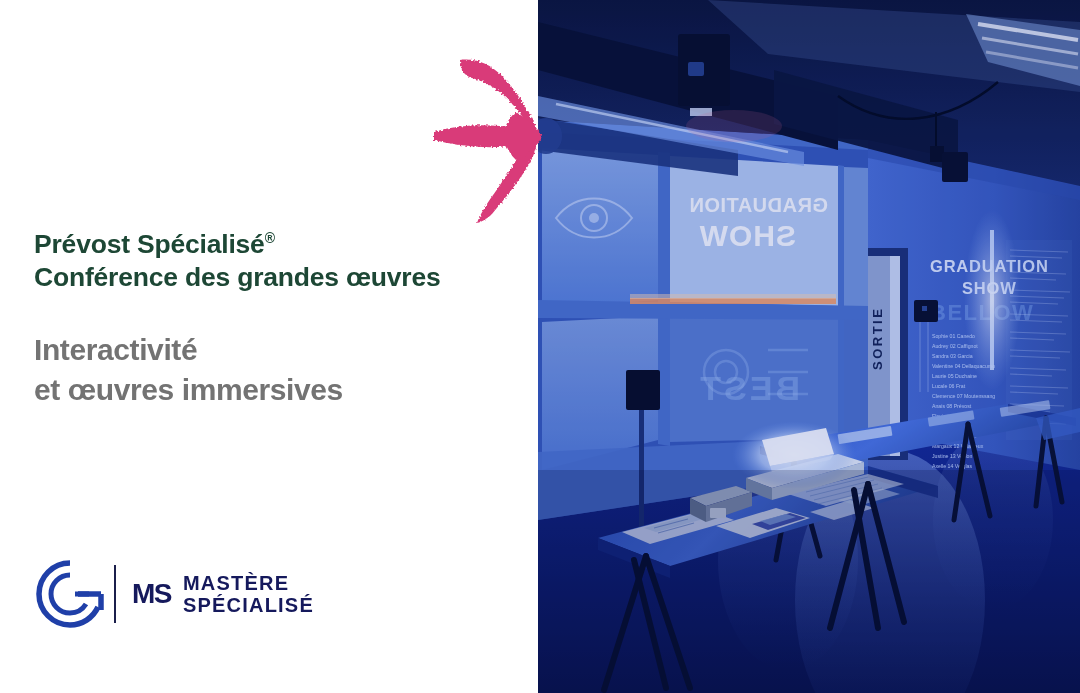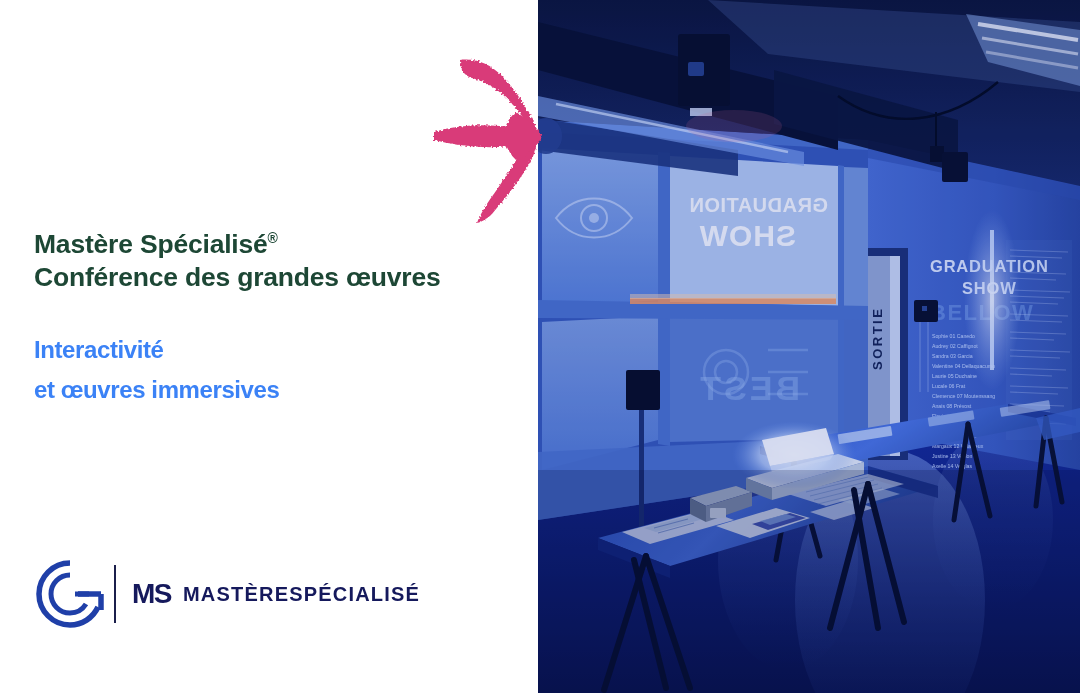--- a/index.html
+++ b/index.html
@@ -118,7 +118,7 @@
 
     <div id="headline-block">
       <div class="eyebrow-line">
-        <span>Mastère Spécialisé</span><sup>®</sup>
+        <span>Prévost Spécialisé</span><sup>®</sup>
       </div>
       <div class="eyebrow-line">Conférence des grandes œuvres</div>
     </div>

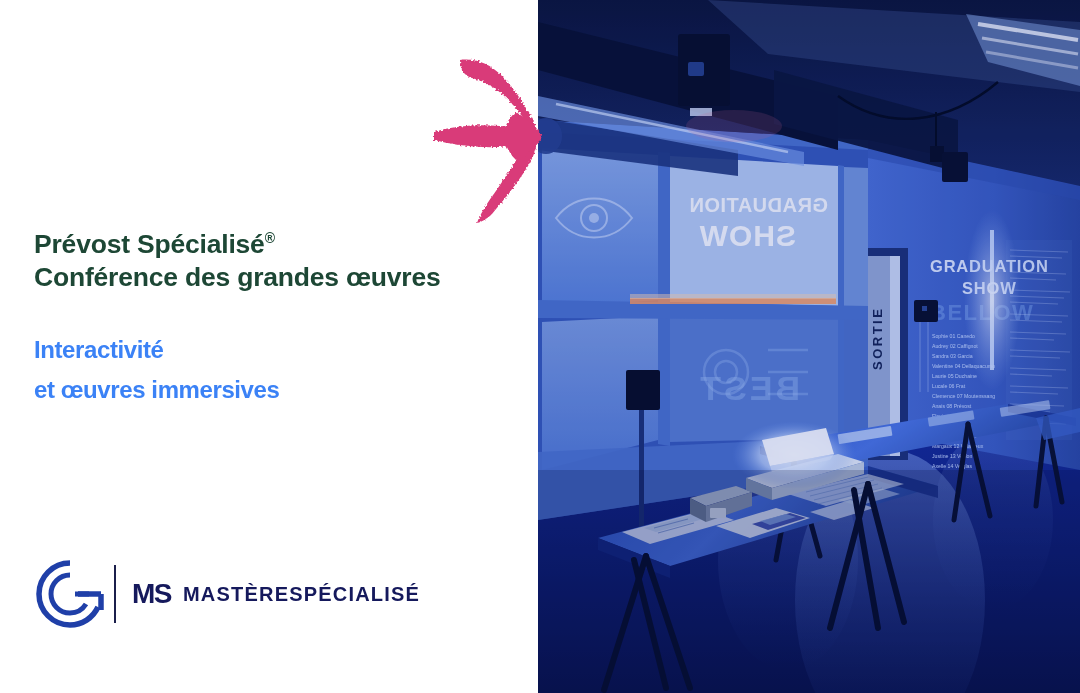--- a/index.html
+++ b/index.html
@@ -48,10 +48,10 @@
     width:480px;
   }
   .subject-line {
-    font-size:24px;
+    font-size:30px;
     line-height:40px;
     font-weight:800;
-    color:#3b82f6;
+    color:#737373;
     letter-spacing:-0.4px;
     white-space:nowrap;
   }

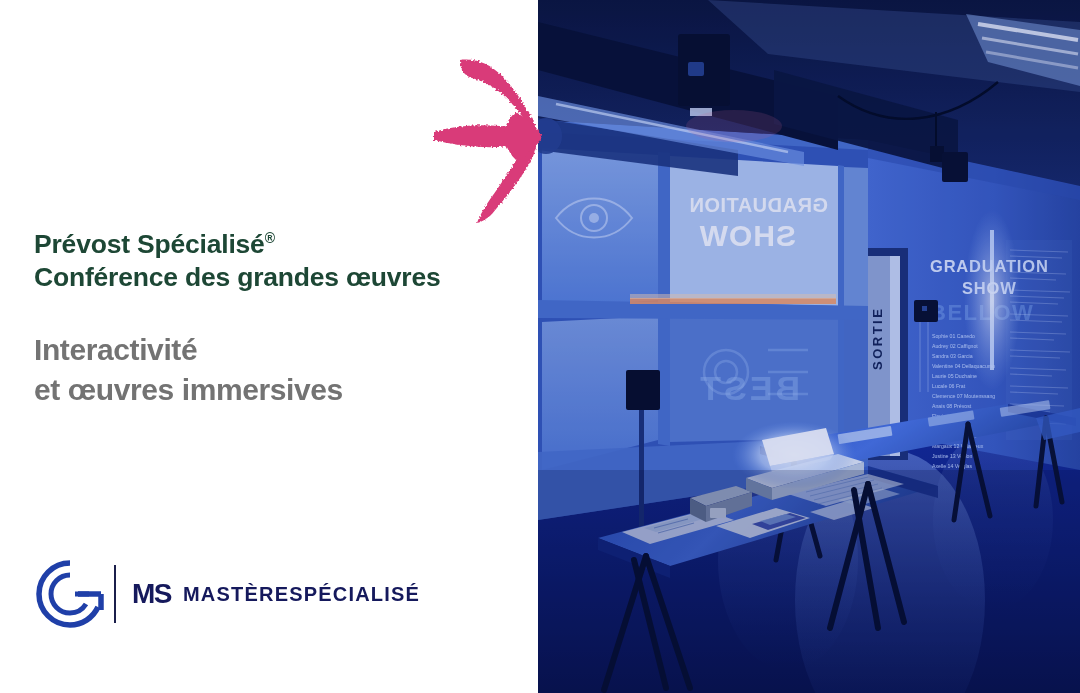--- a/index.html
+++ b/index.html
@@ -80,7 +80,7 @@
     margin-right:12px;
   }
   #ms-words {
-    display:flex; flex-direction:row;
+    display:flex; flex-direction:column;
     justify-content:center;
   }
   .ms-word {

